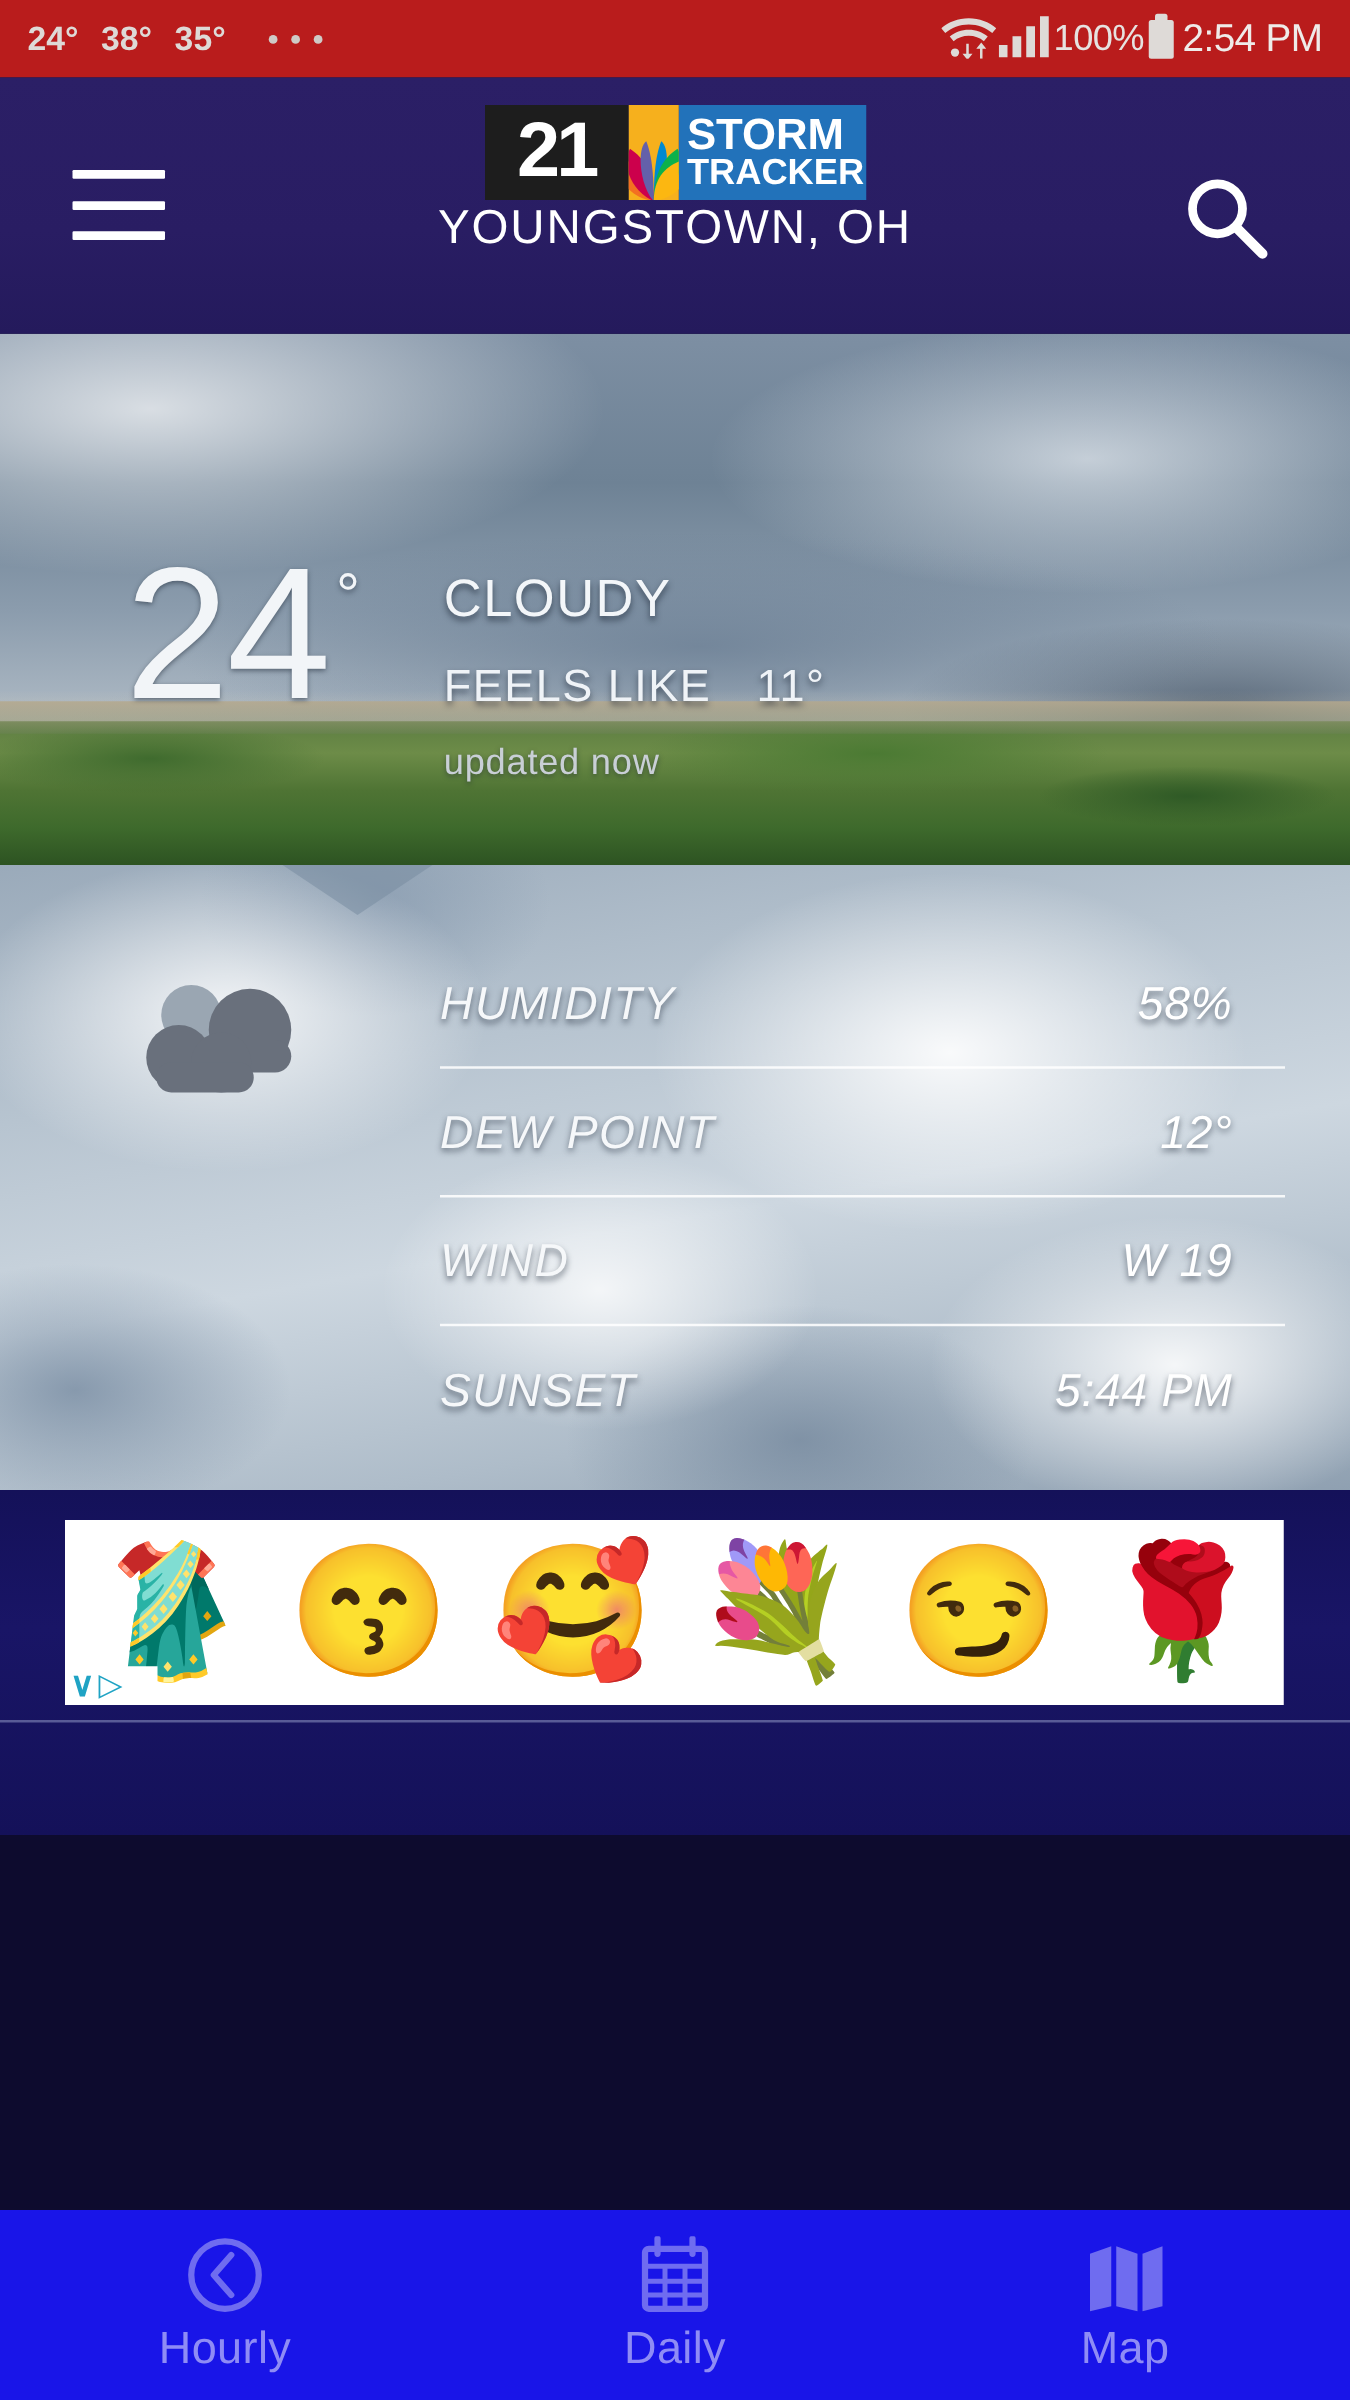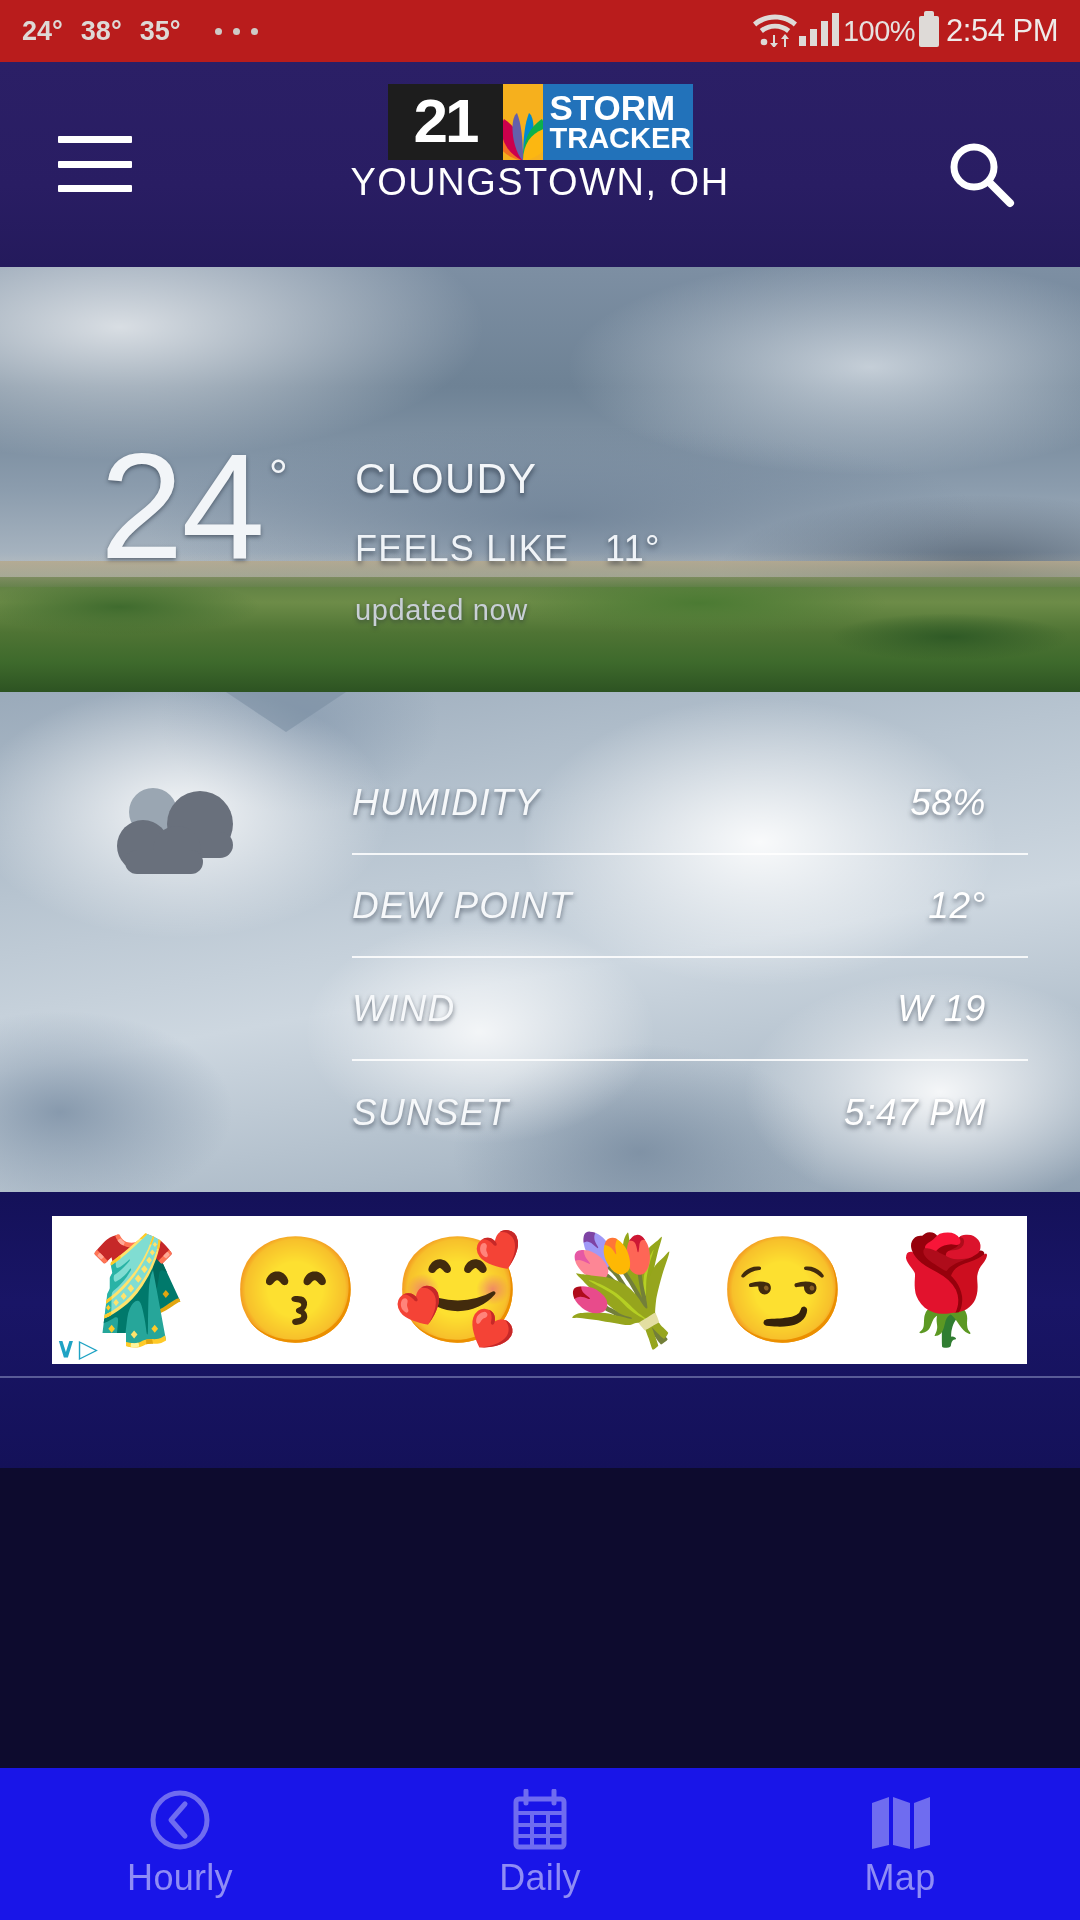--- a/index.html
+++ b/index.html
@@ -346,7 +346,7 @@
     </div>
     <div class="row">
       <span class="lbl">SUNSET</span>
-      <span class="val">5:47 PM</span>
+      <span class="val">5:44 PM</span>
     </div>
   </div>
 </div>

